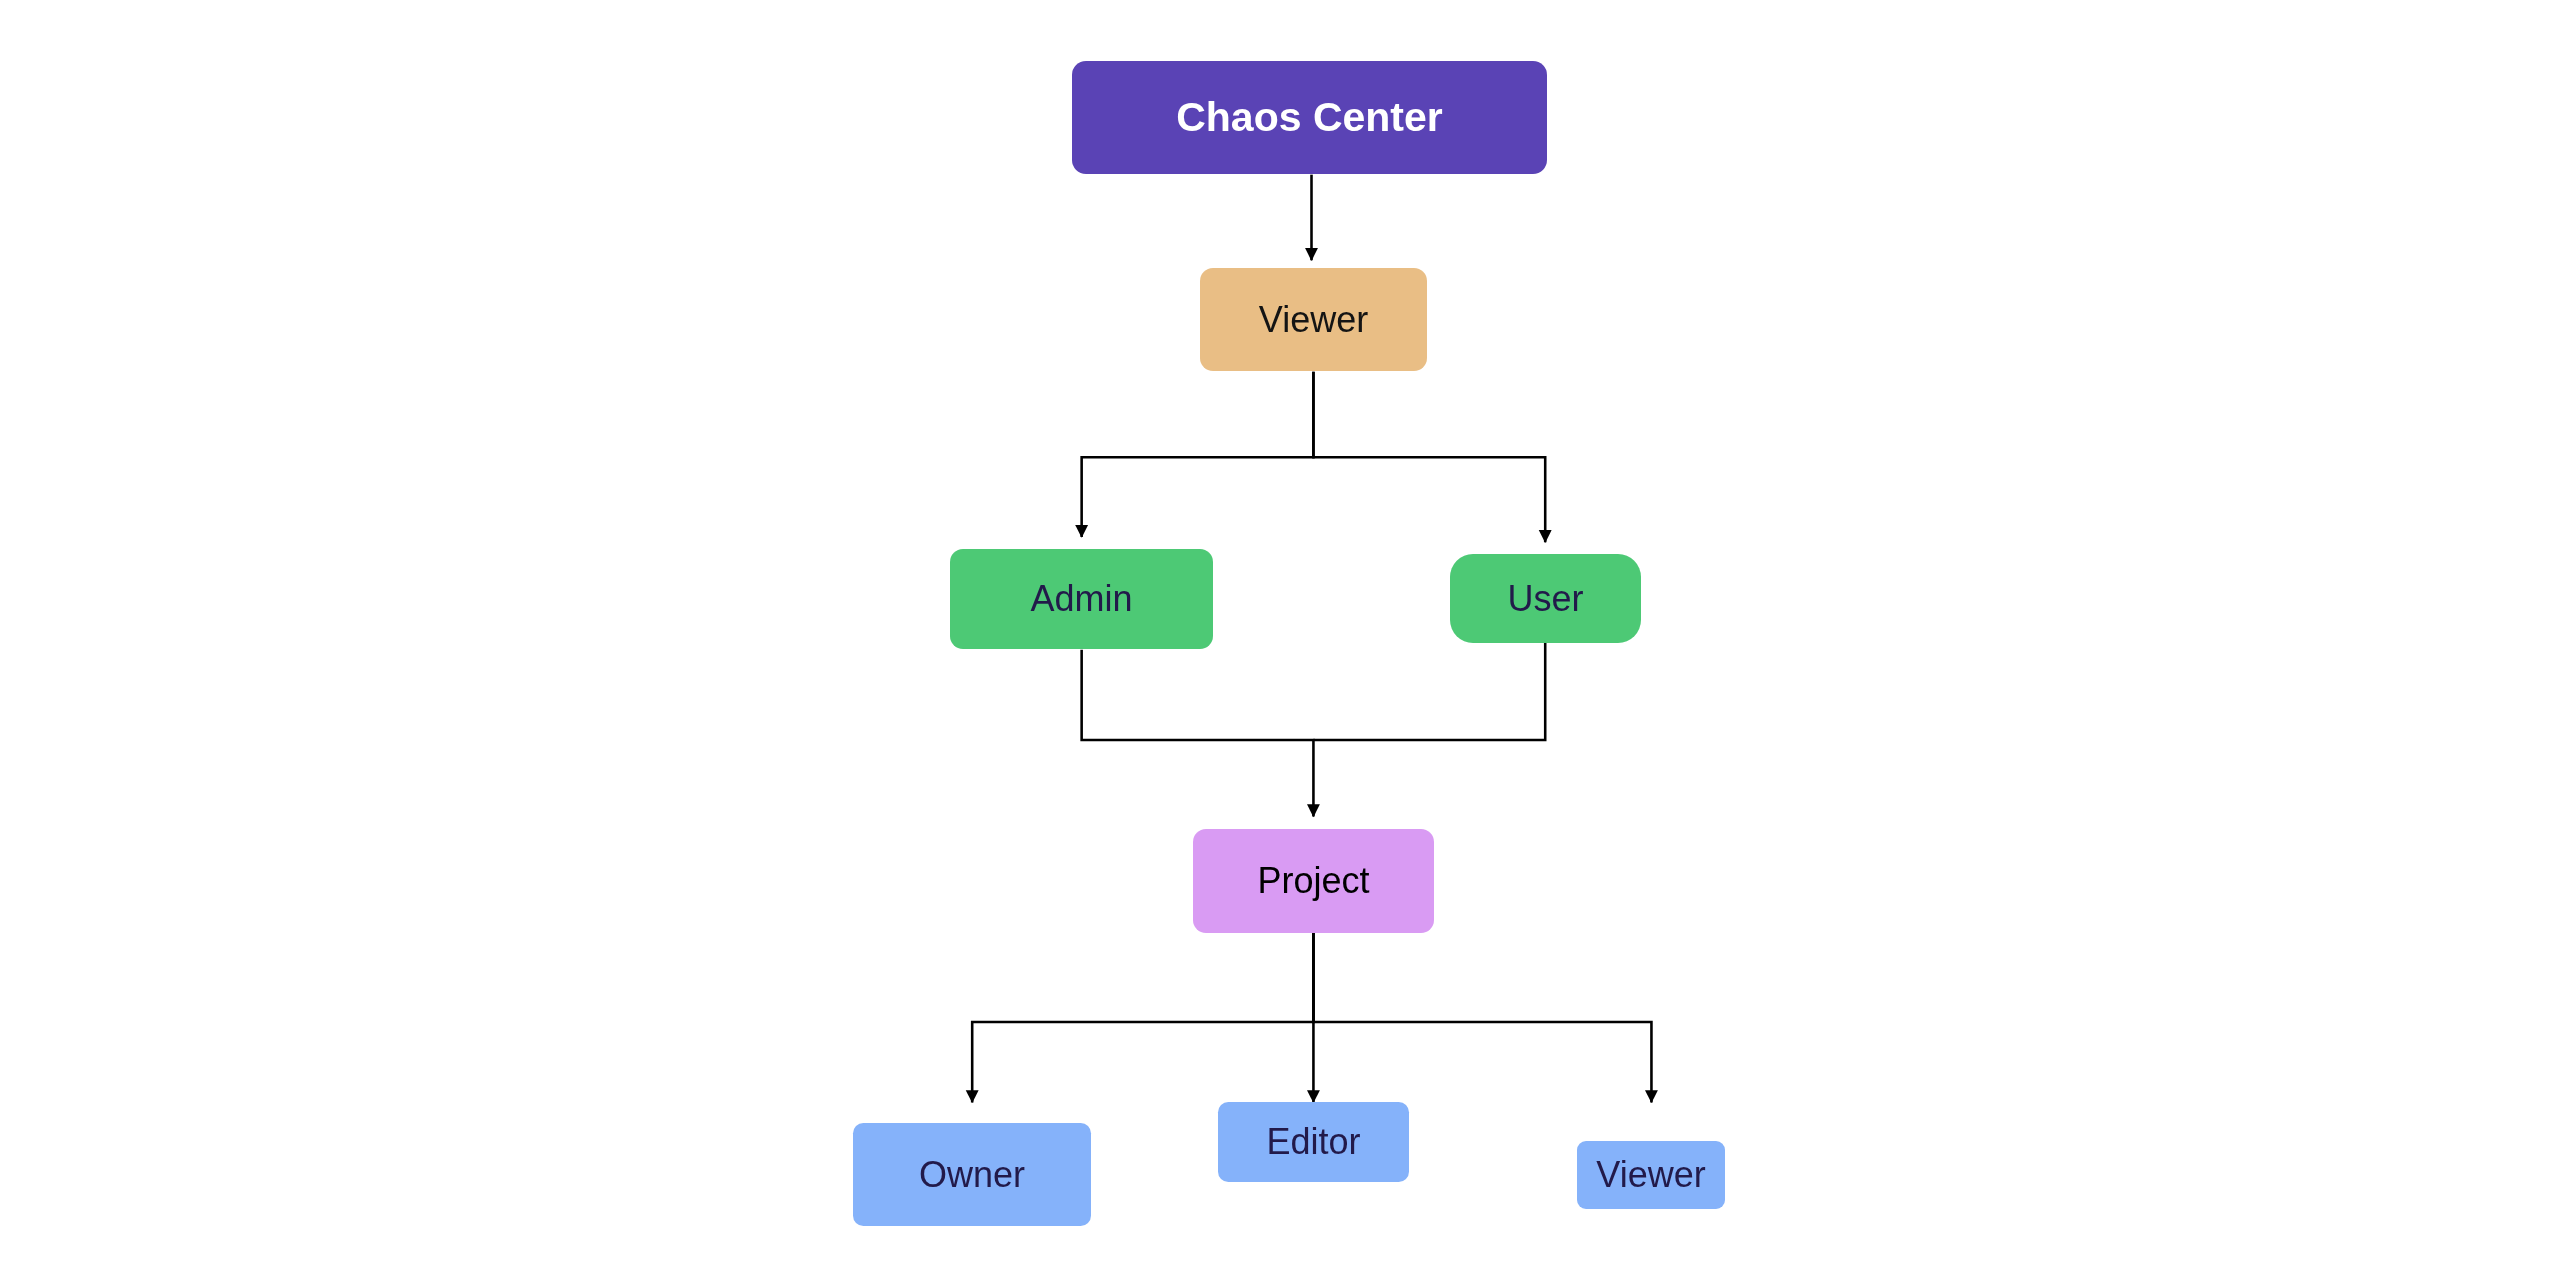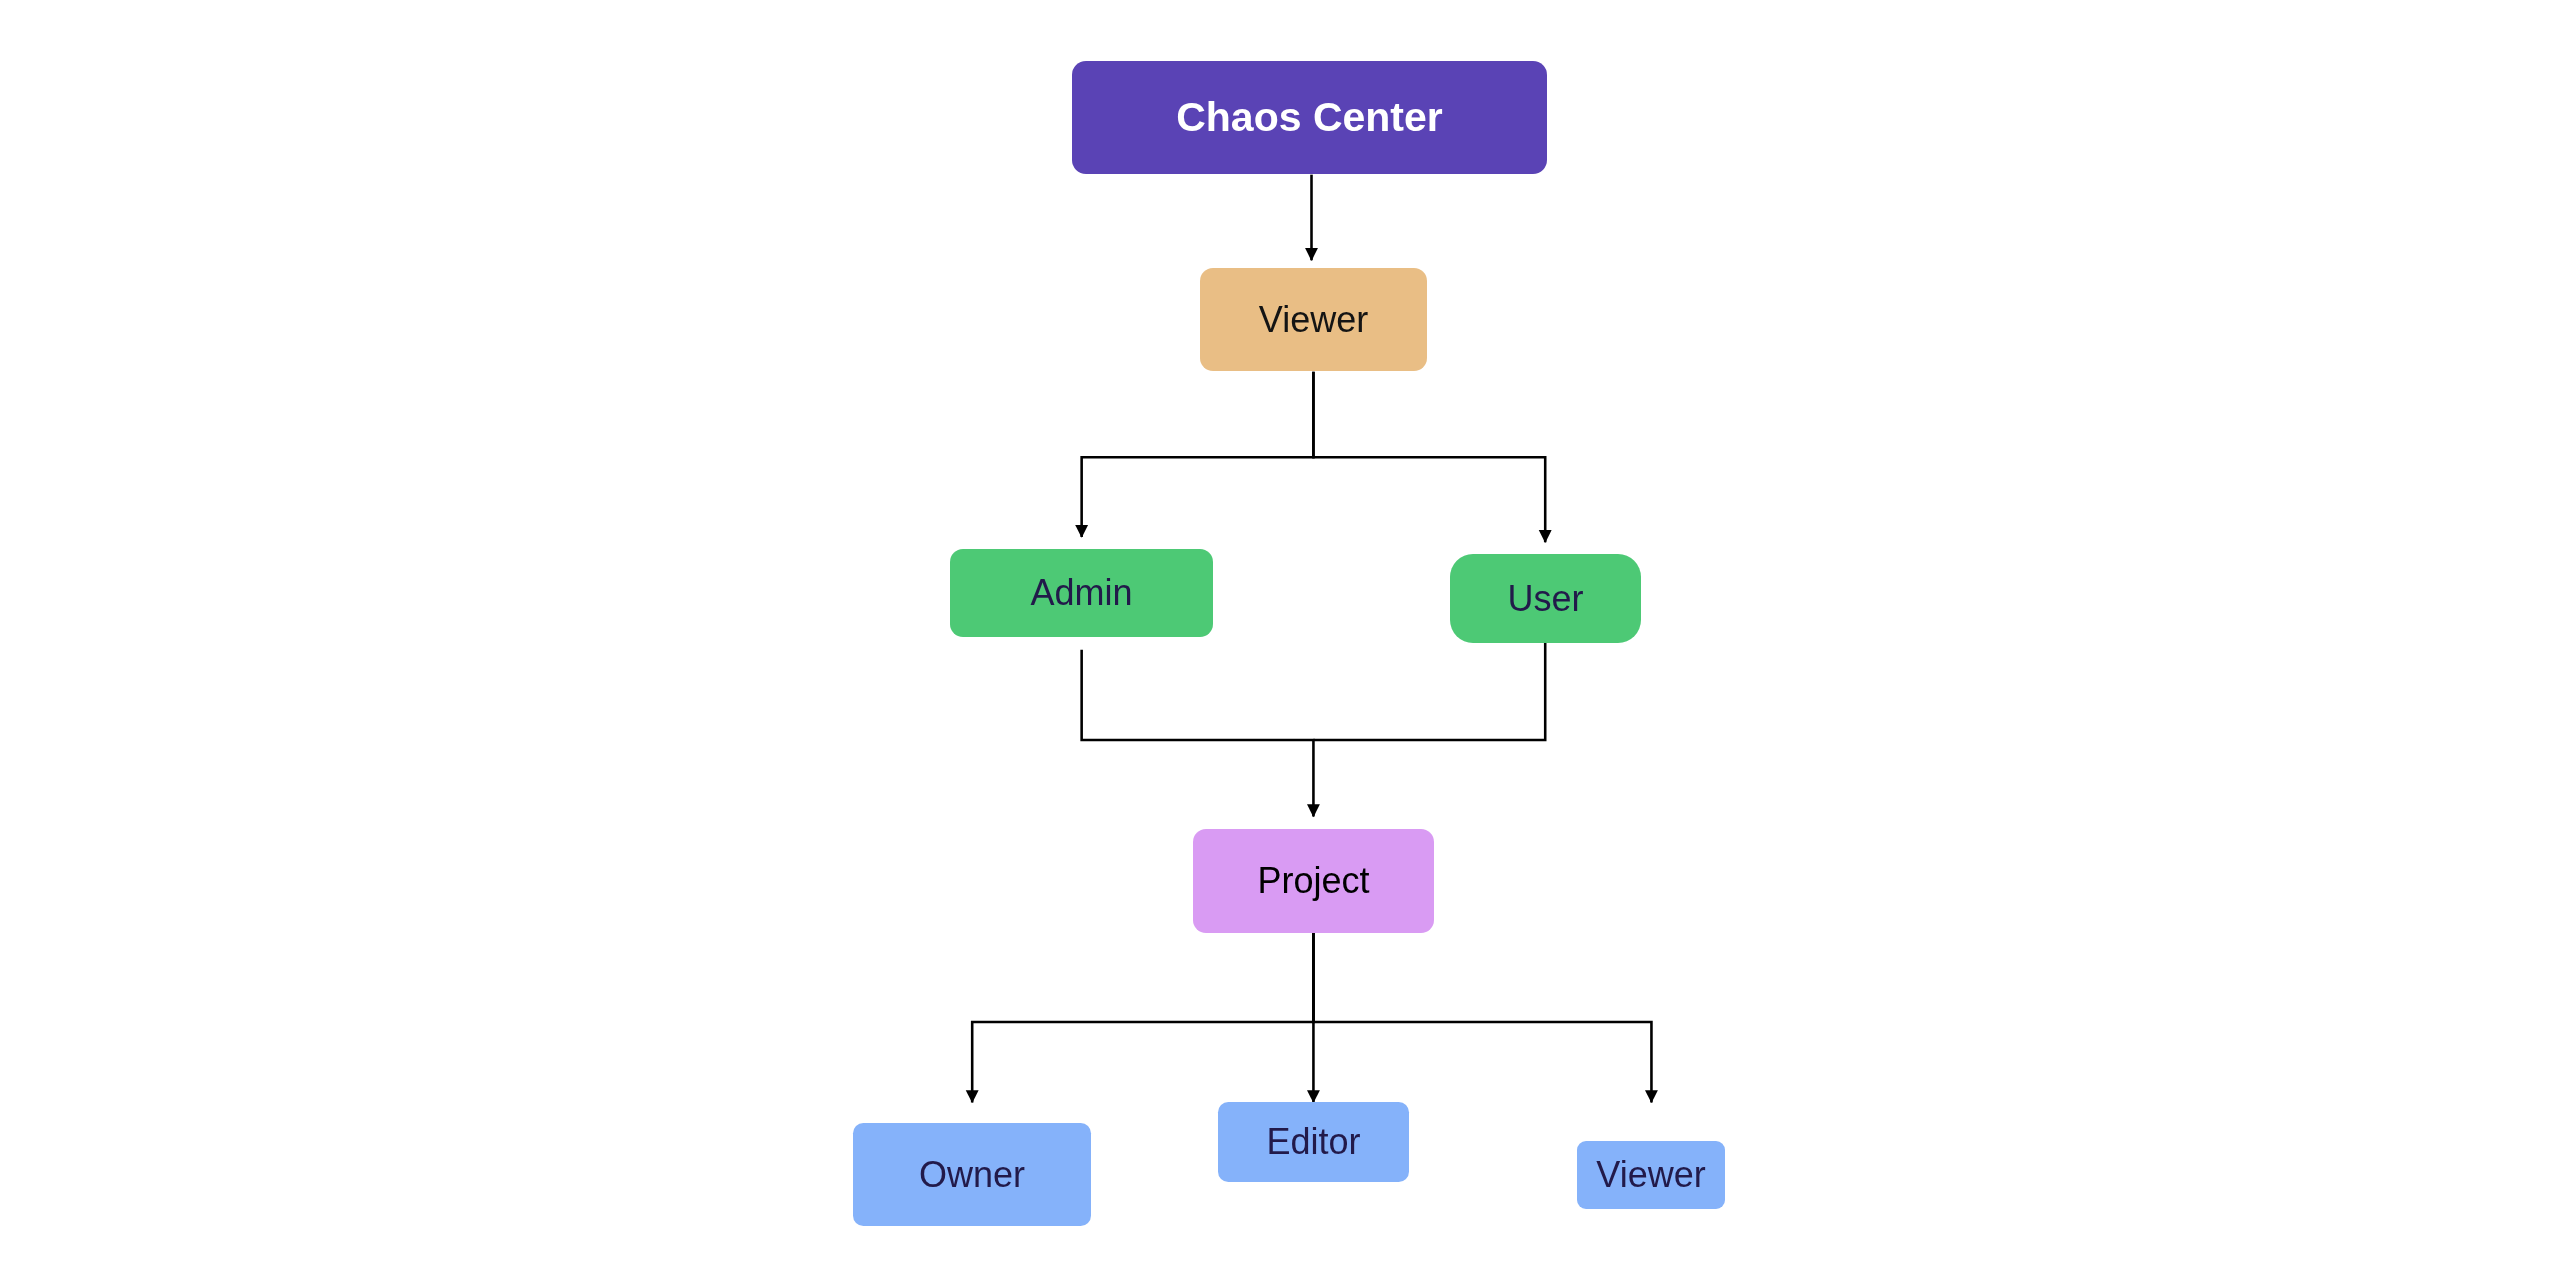--- a/index.html
+++ b/index.html
@@ -38,7 +38,7 @@
 
   .n-chaos  { left: 1072px; top:   61px; width: 475px; height: 113px; font-size: 41px; font-weight: 700; border-radius: 14px; }
   .n-portal { left: 1200px; top:  268px; width: 227px; height: 103px; border-radius: 13px; }
-  .n-admin  { left: 950px; top:  549px; width: 263px; height: 88px; border-radius: 13px; }
+  .n-admin  { left: 950px; top:  549px; width: 263px; height: 100px; border-radius: 13px; }
   .n-user   { left: 1450px; top:  554px; width: 191px; height: 89px; border-radius: 11.6px; }
   .n-project{ left: 1193px; top: 829px; width: 241px; height: 104px; border-radius: 13px; }
   .n-owner  { left: 853px; top: 1123px; width: 238px; height: 103px; border-radius: 10.3px; }

